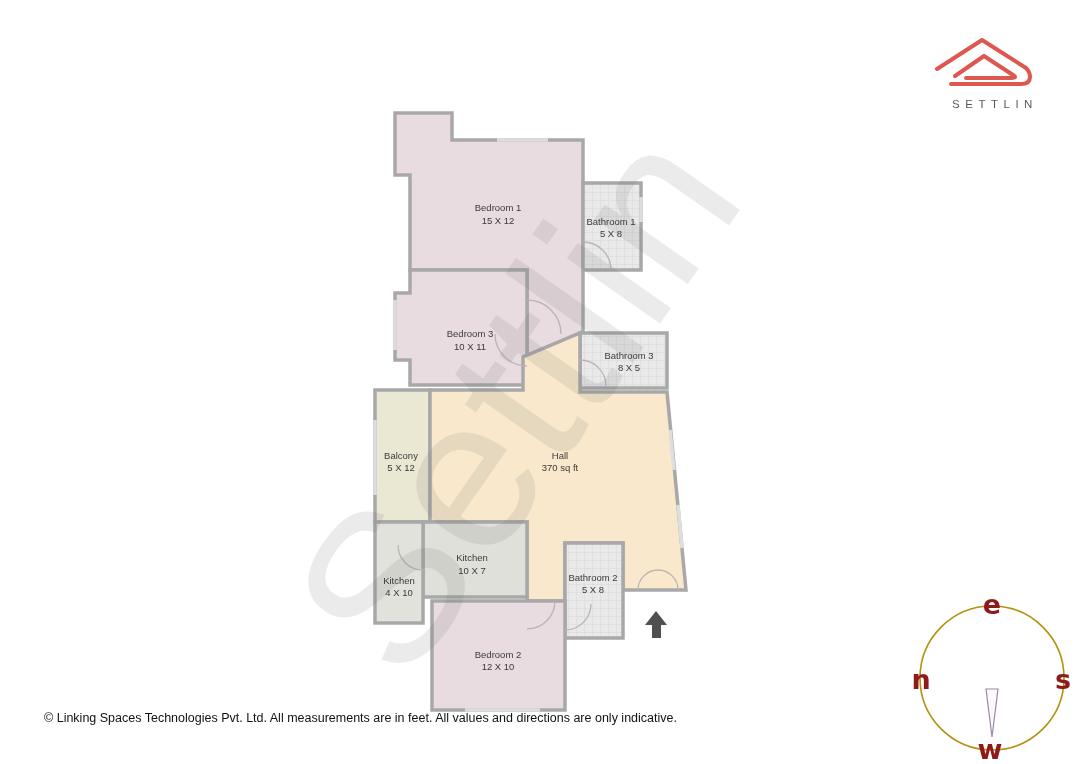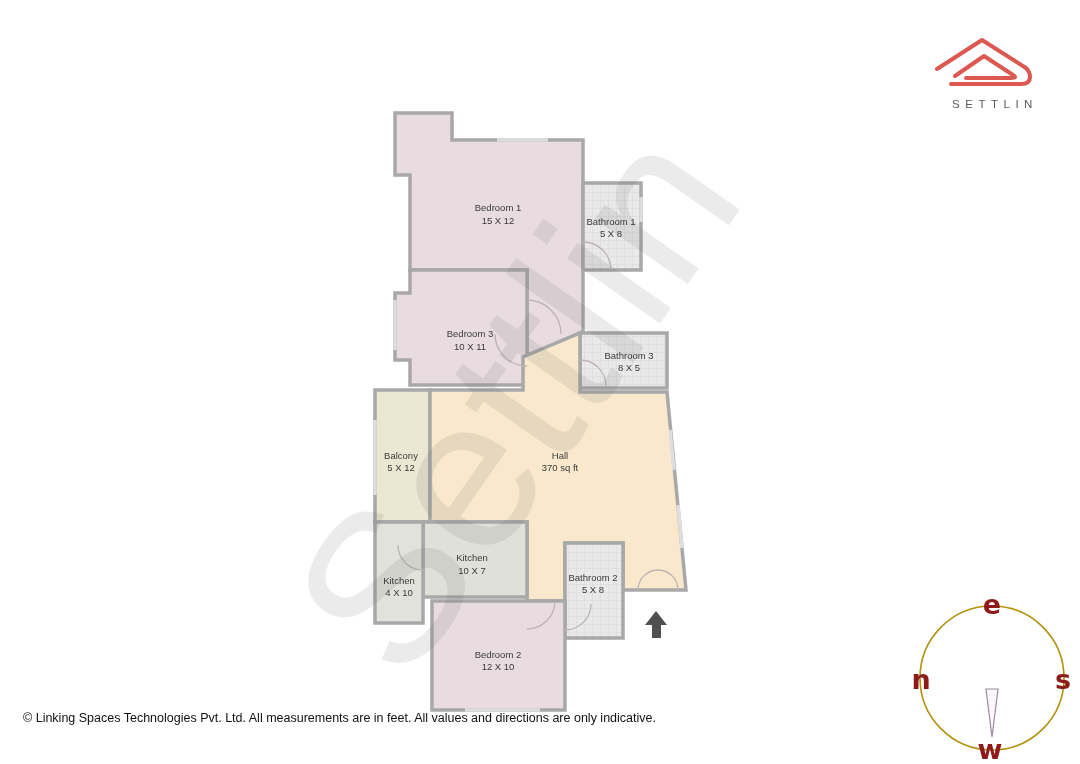--- a/index.html
+++ b/index.html
@@ -13,7 +13,7 @@
                   fill:#8e1a1a;text-anchor:middle;}
   .watermark-text{font-family:"Liberation Sans",sans-serif;font-size:215px;fill:#6b6b6b;
                   opacity:0.13;text-anchor:middle;}
-  .footer{position:absolute;left:23px;top:711px;font-size:12.5px;color:#111;
+  .footer{position:absolute;left:44px;top:711px;font-size:12.5px;color:#111;
           font-family:"Liberation Sans",sans-serif;}
   .room{stroke:#a8a8a8;stroke-width:3.5;}
   .window{stroke:#dedede;stroke-width:3.5;fill:none;}

